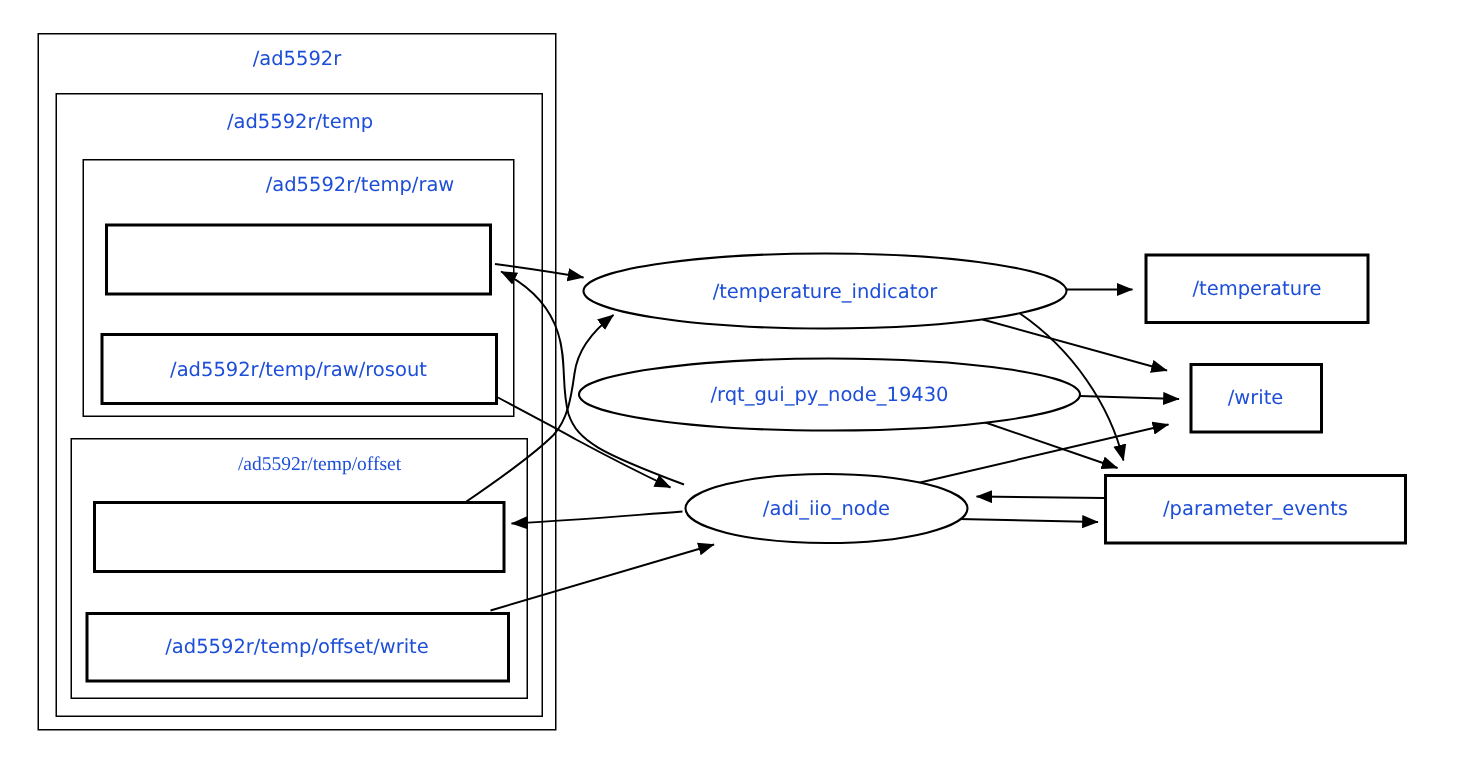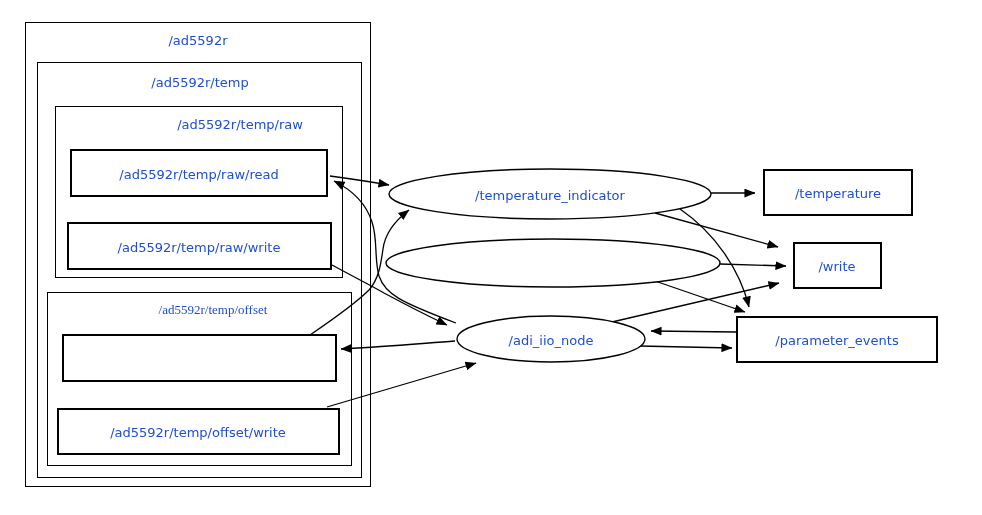--- a/index.html
+++ b/index.html
@@ -67,7 +67,6 @@
   <div class="lbl" style="left:199px;top:124px;margin-left:41px;">/ad5592r/temp/raw</div>
   <div class="lbl" style="left:213px;top:309px;font-family:Liberation Serif, serif;">/ad5592r/temp/offset</div>
 
-  <div class="lbl" style="left:199px;top:174px;">/ad5592r/temp/raw/read</div>
   <div class="lbl" style="left:199px;top:247px;">/ad5592r/temp/raw/write</div>
   <div class="lbl" style="left:198px;top:432px;">/ad5592r/temp/offset/write</div>
 

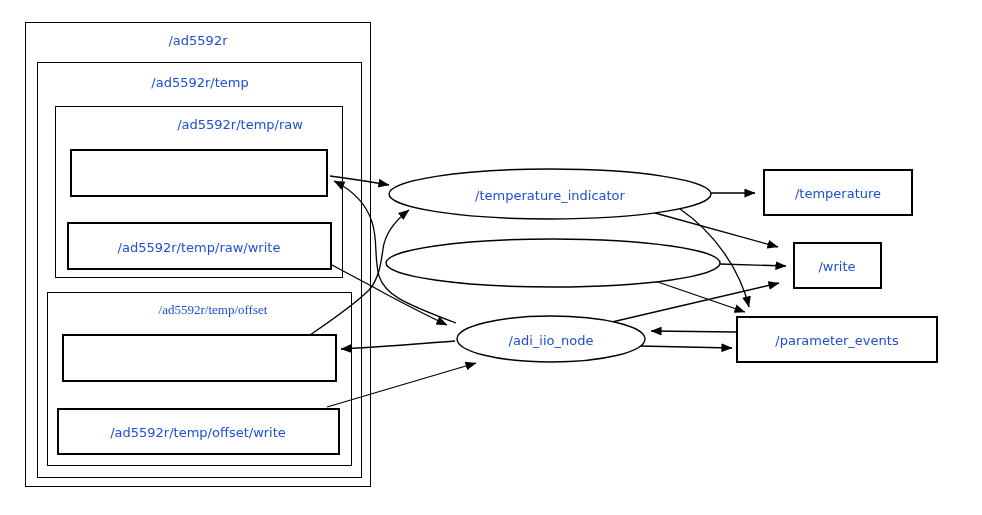--- a/index.html
+++ b/index.html
@@ -67,7 +67,7 @@
   <div class="lbl" style="left:199px;top:124px;margin-left:41px;">/ad5592r/temp/raw</div>
   <div class="lbl" style="left:213px;top:309px;font-family:Liberation Serif, serif;">/ad5592r/temp/offset</div>
 
-  <div class="lbl" style="left:199px;top:247px;">/ad5592r/temp/raw/write</div>
+  <div class="lbl" style="left:199px;top:247px;">/ad5592r/temp/raw/rosout</div>
   <div class="lbl" style="left:198px;top:432px;">/ad5592r/temp/offset/write</div>
 
   <div class="lbl" style="left:550px;top:195px;">/temperature_indicator</div>

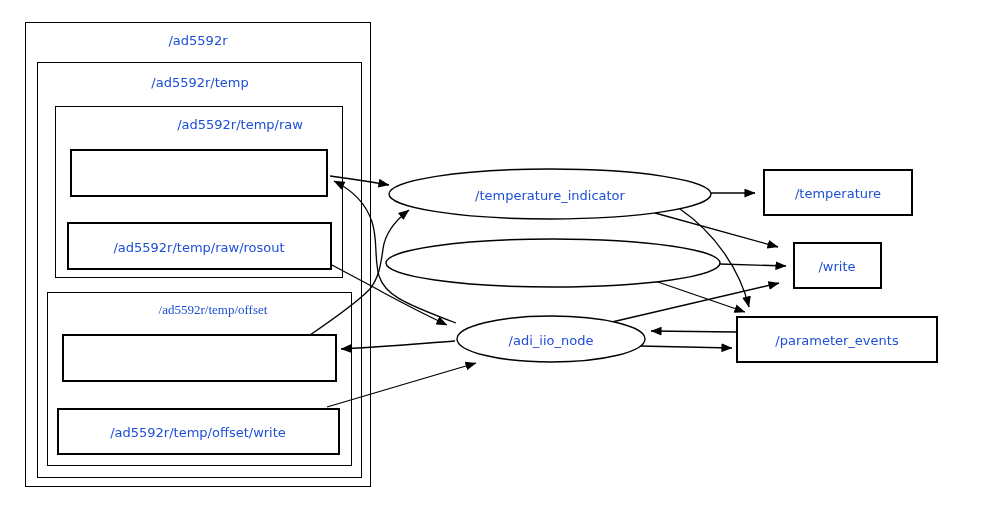--- a/index.html
+++ b/index.html
@@ -71,6 +71,7 @@
   <div class="lbl" style="left:198px;top:432px;">/ad5592r/temp/offset/write</div>
 
   <div class="lbl" style="left:550px;top:195px;">/temperature_indicator</div>
+  <div class="lbl" style="left:553px;top:264px;">/rqt_gui_py_node_19430</div>
   <div class="lbl" style="left:551px;top:340px;">/adi_iio_node</div>
 
   <div class="lbl" style="left:838px;top:193px;">/temperature</div>

